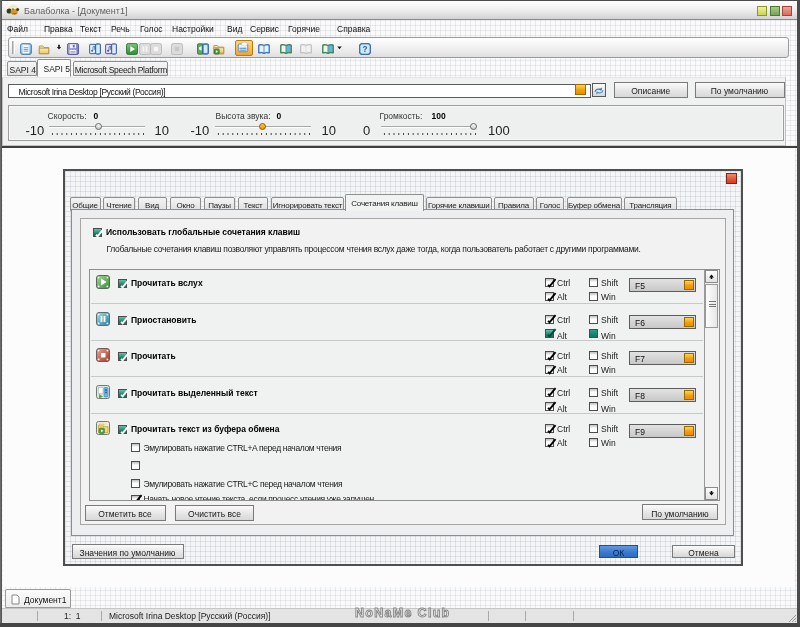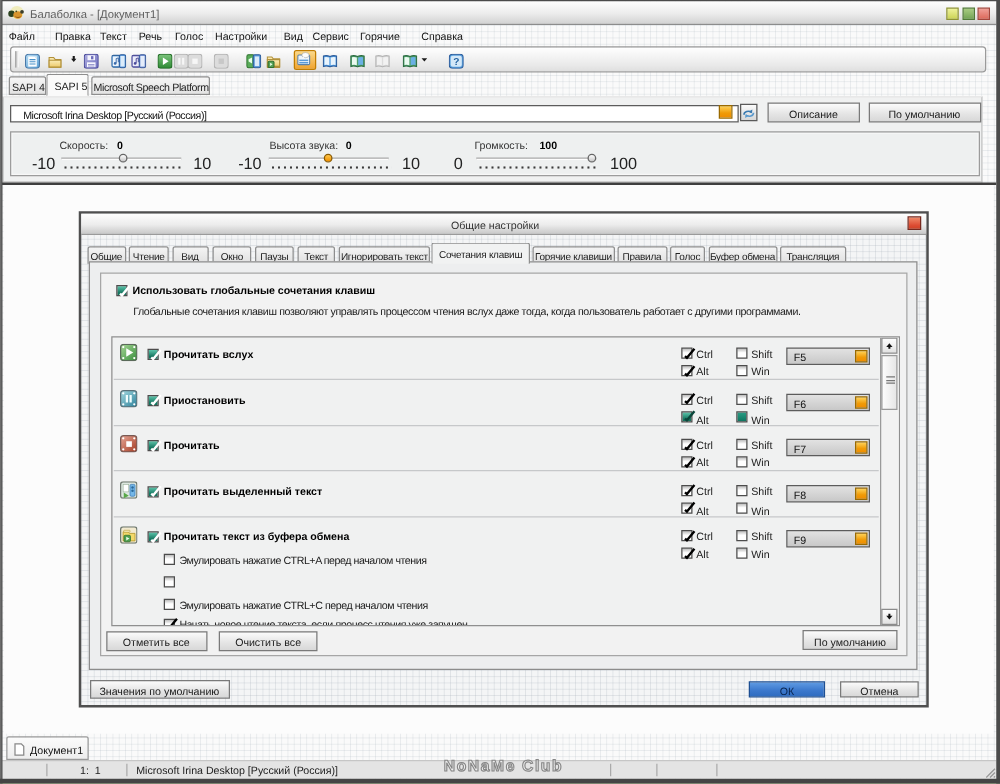--- a/index.html
+++ b/index.html
@@ -323,7 +323,6 @@
   <div id="docarea"></div>
 
   <div id="dlg">
-    <div id="dtitle">Общие настройки</div>
     <div id="dclose"></div>
     <div class="dtab" style="left:4.5px;width:31px;">Общие</div>
     <div class="dtab" style="left:38px;width:32px;">Чтение</div>

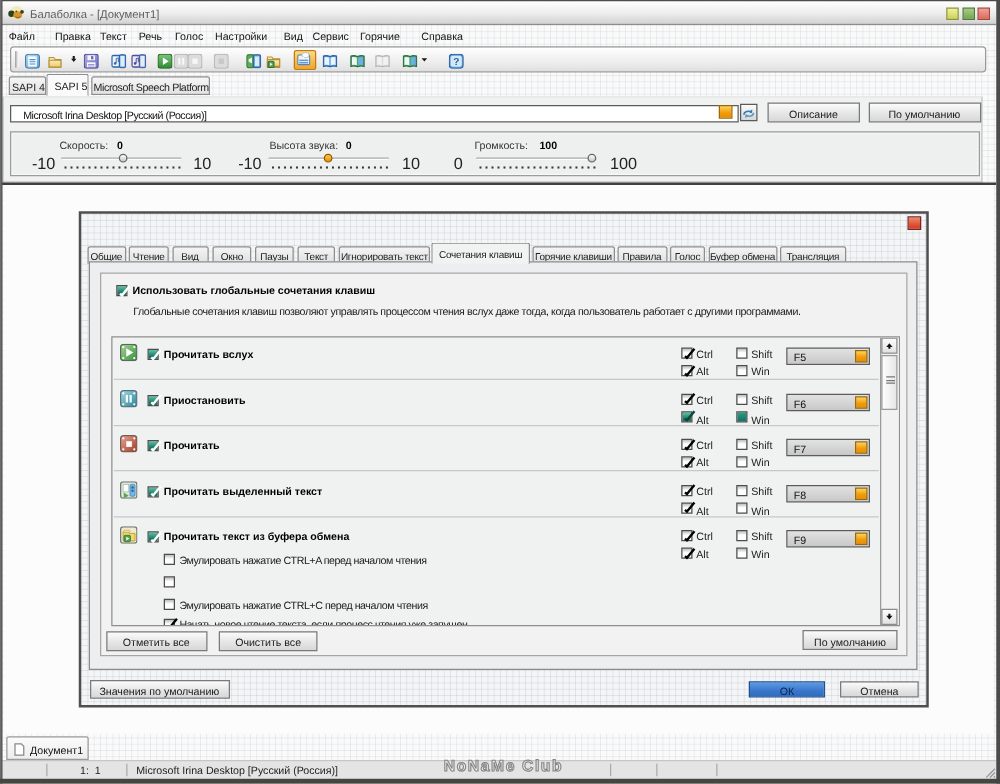--- a/index.html
+++ b/index.html
@@ -568,7 +568,7 @@
       </div>
     </div>
     <div class="btn" style="left:6.5px;top:373px;width:112px;height:14.5px;padding-top:3px;">Значения по умолчанию</div>
-    <div class="btn" style="left:534px;top:373.5px;width:61px;height:13.5px;padding-top:2.5px;background:linear-gradient(#5e9ae2,#3a77cc 60%,#2f6cc0);border:1px solid #1d4f93;color:#08244f;">ОК</div>
+    <div class="btn" style="left:534px;top:373.5px;width:39px;height:13.5px;padding-top:2.5px;background:linear-gradient(#5e9ae2,#3a77cc 60%,#2f6cc0);border:1px solid #1d4f93;color:#08244f;">ОК</div>
     <div class="btn" style="left:607px;top:373.5px;width:63px;height:13.5px;padding-top:2.5px;">Отмена</div>
   </div>
 

